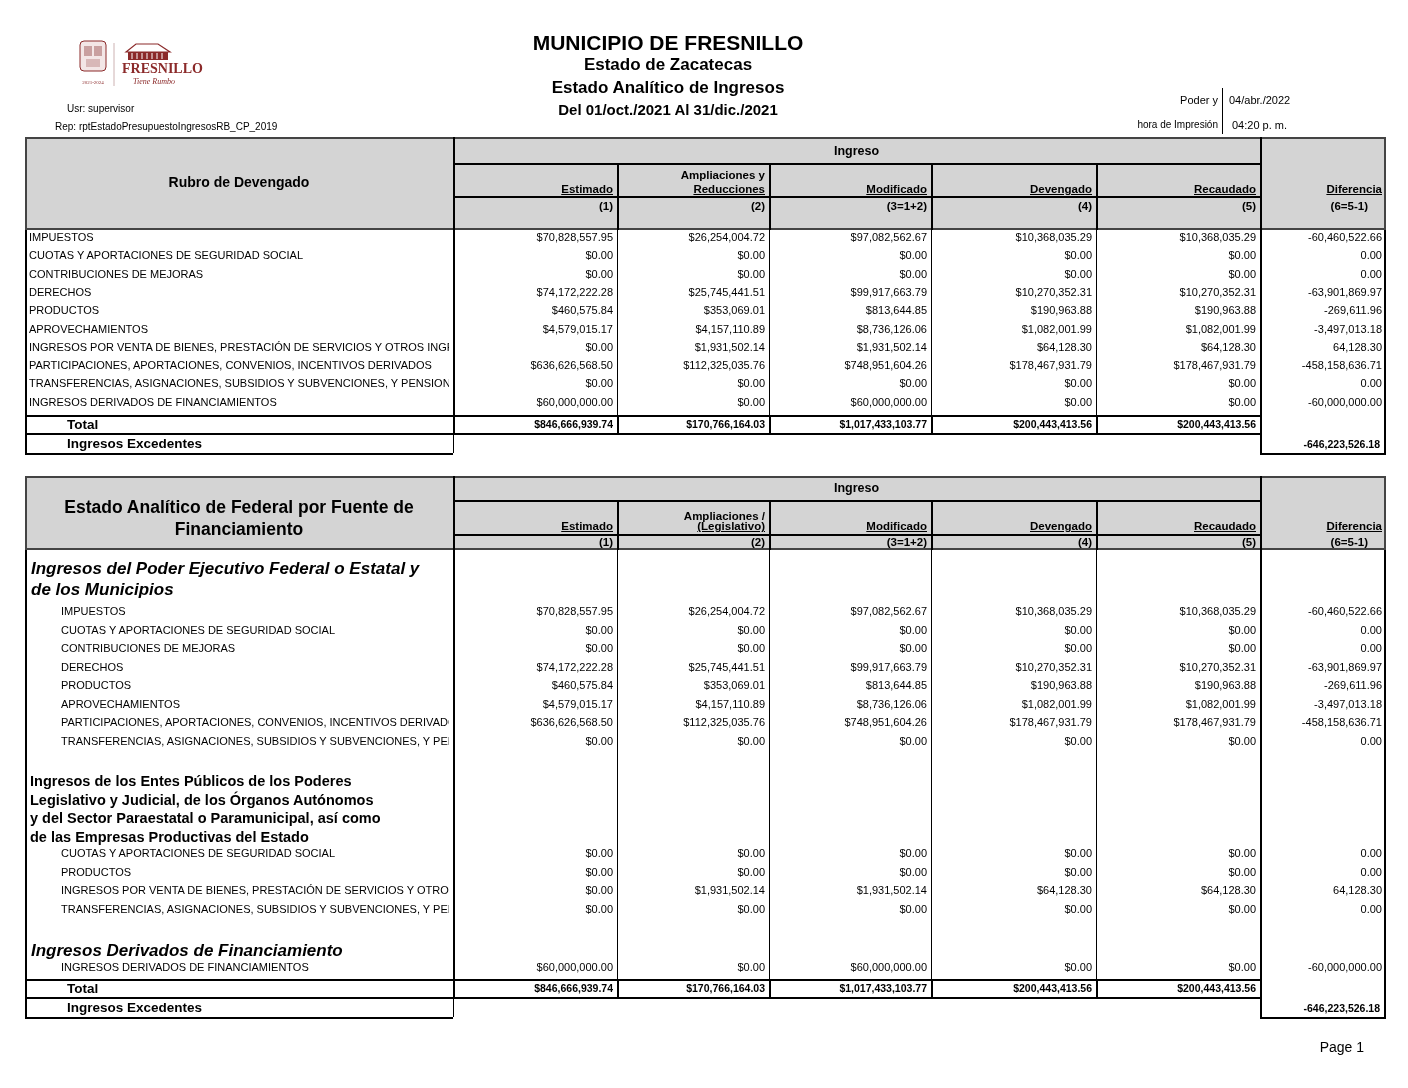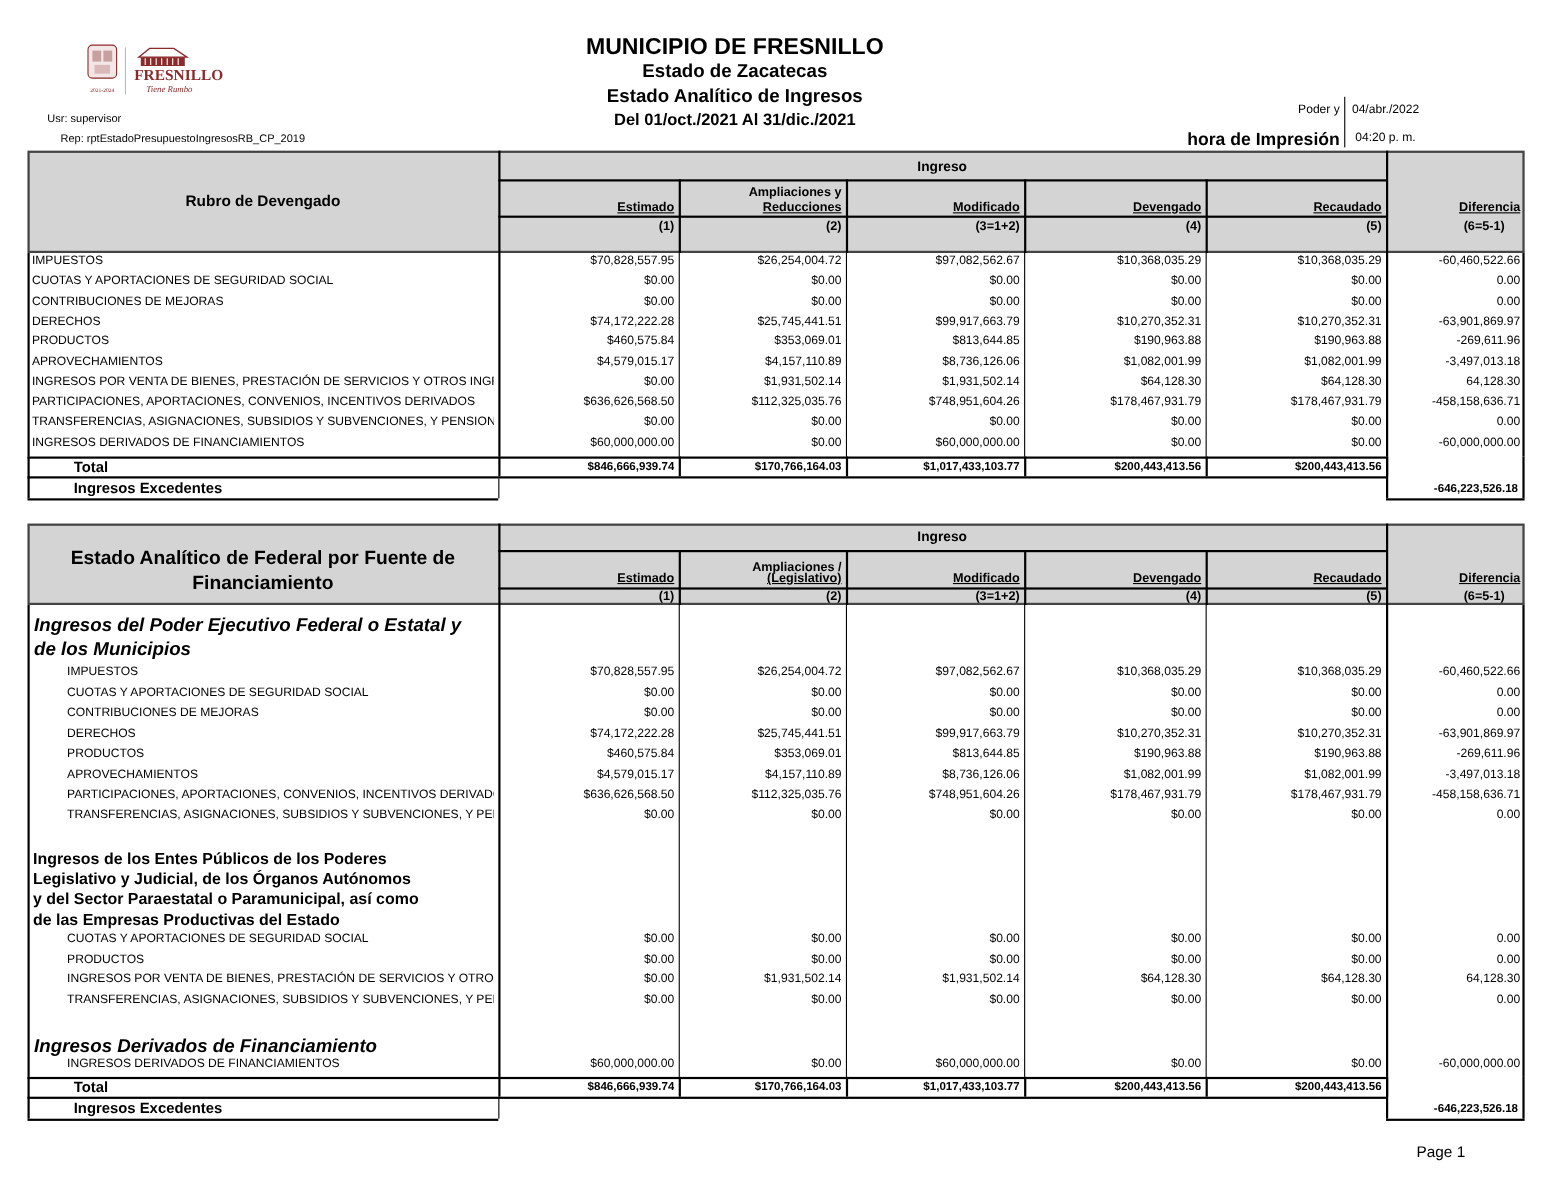--- a/index.html
+++ b/index.html
@@ -15,7 +15,7 @@
   .t1 { top: 55px; }
   .t2 { top: 78px; }
   .t3 { top: 101px; font-size: 15px; }
-  .usr { left: 43px; top: 103px; font-size: 10px; }
+  .usr { left: 67px; top: 103px; font-size: 10px; }
   .rep { left: 55px; top: 121px; font-size: 10px; }
   .fecha-lbl { right: 190px; top: 94px; font-size: 11px; text-align: right; }
   .hora-lbl { right: 190px; top: 119px; font-size: 16px; text-align: center; font-weight: bold; }

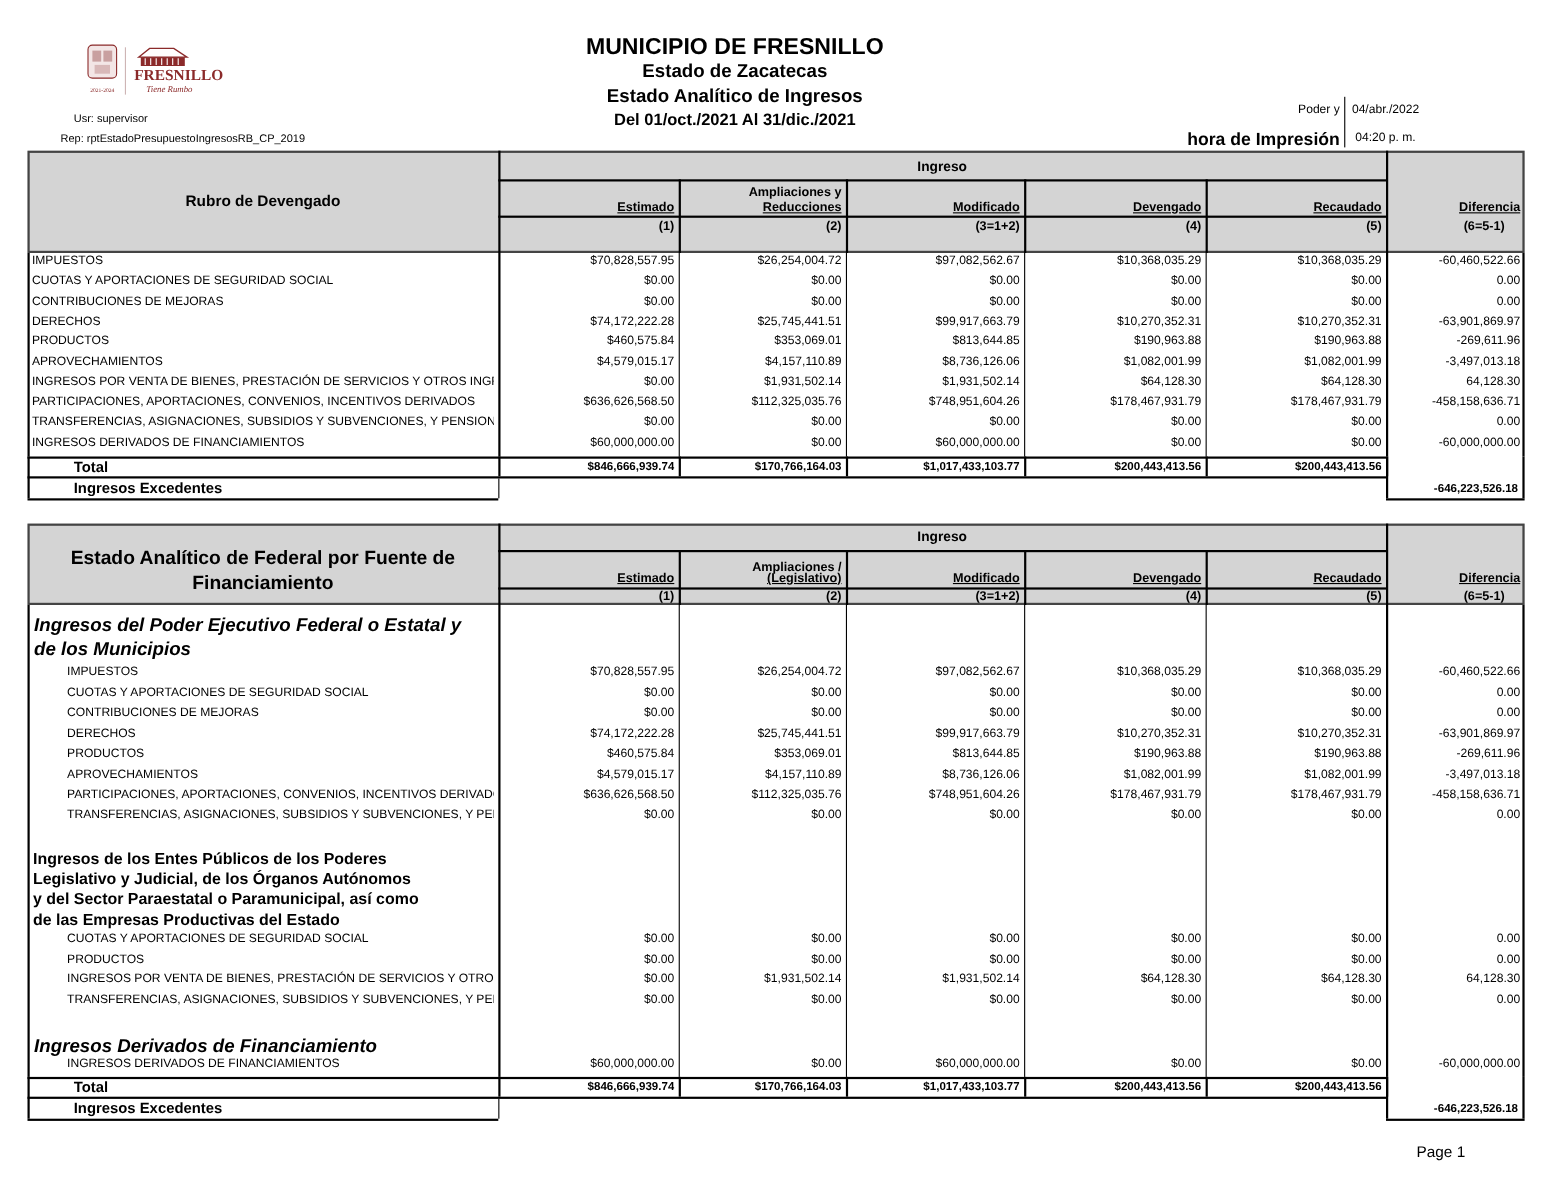--- a/index.html
+++ b/index.html
@@ -18,7 +18,7 @@
   .usr { left: 67px; top: 103px; font-size: 10px; }
   .rep { left: 55px; top: 121px; font-size: 10px; }
   .fecha-lbl { right: 190px; top: 94px; font-size: 11px; text-align: right; }
-  .hora-lbl { right: 190px; top: 119px; font-size: 16px; text-align: center; font-weight: bold; }
+  .hora-lbl { right: 190px; top: 119px; font-size: 10px; text-align: center; }
   .fecha-val { left: 1229px; top: 94px; font-size: 11px; }
   .hora-val { left: 1232px; top: 119px; font-size: 11px; }
   .fecha-sep { left: 1222px; top: 88px; width: 1px; height: 46px; background: #000; }

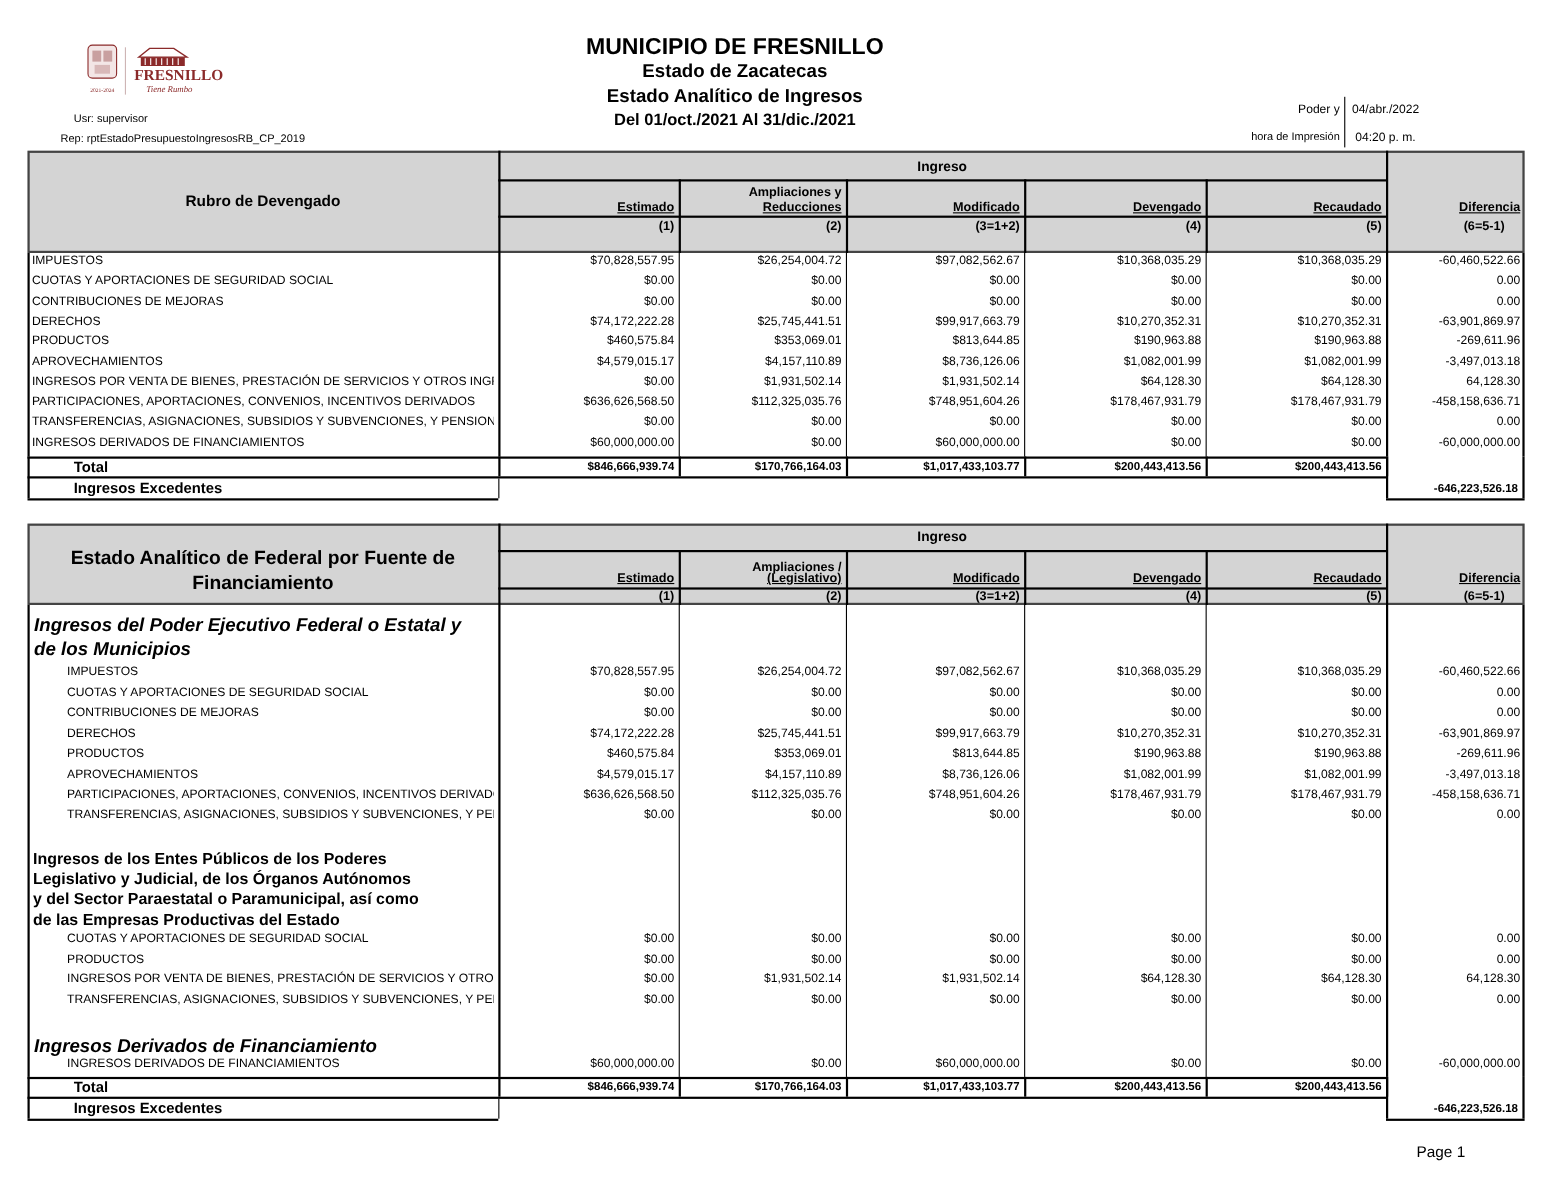--- a/index.html
+++ b/index.html
@@ -35,7 +35,7 @@
   .rubro { position: absolute; font-weight: bold; font-size: 14px; text-align: center; }
   .big-h { position: absolute; font-weight: bold; font-size: 17px; line-height: 21px; font-style: italic; }
   .mid-h { position: absolute; font-weight: bold; font-size: 14.5px; line-height: 18.5px; }
-  .page { right: 76px; top: 1039px; font-size: 14px; }
+  .page { right: 44px; top: 1039px; font-size: 14px; }
 </style>
 </head>
 <body>

